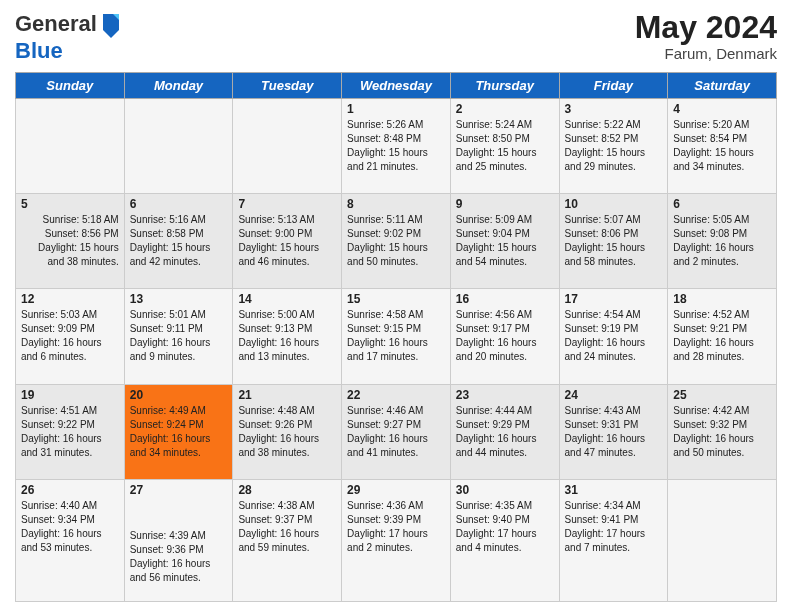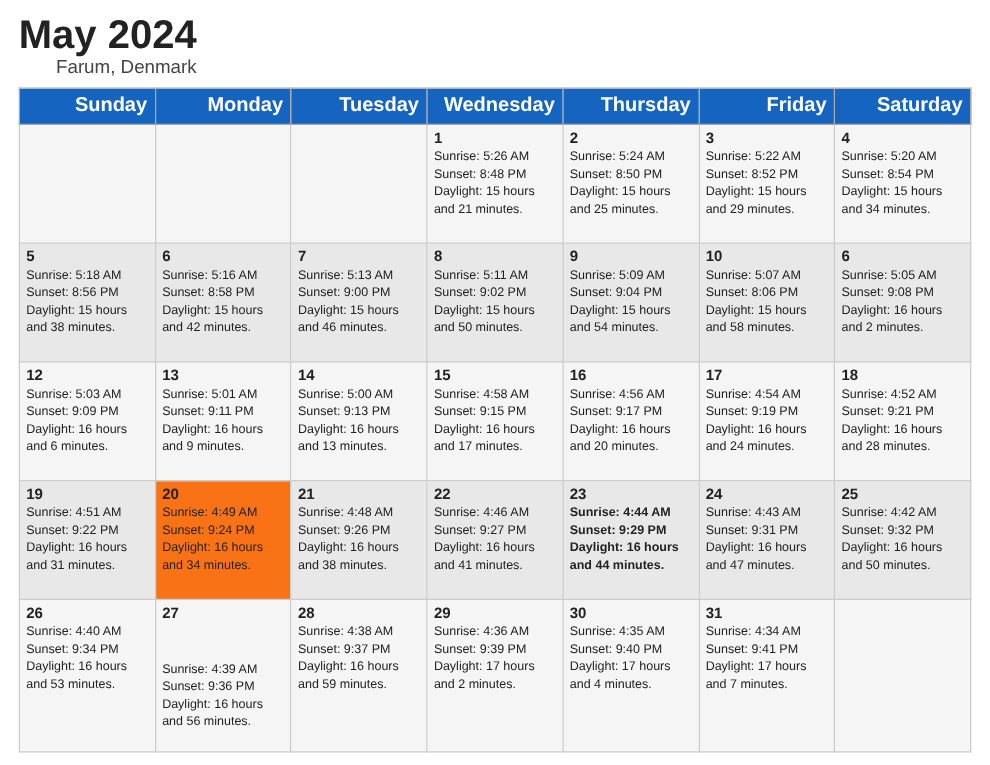--- a/index.html
+++ b/index.html
@@ -94,6 +94,20 @@
 
 <div class="page">
   <div class="header">
+    <div class="logo">
+      <div>
+        <div style="display:flex;align-items:center;">
+          <span class="logo-general" style="font-size:22px;font-weight:bold;color:#333;">General</span>
+          <svg class="logo-icon" viewBox="0 0 24 28" width="22" height="26">
+            <polygon points="4,4 20,4 20,20 12,28 4,20" fill="#1565c0"></polygon>
+            <polygon points="14,4 20,4 20,10" fill="#4fc3f7"></polygon>
+          </svg>
+        </div>
+        <div>
+          <span class="logo-blue" style="font-size:22px;font-weight:bold;color:#1565c0;">Blue</span>
+        </div>
+      </div>
+    </div>
     <div class="title-block">
       <div class="title-month">May 2024</div>
       <div class="title-location">Farum, Denmark</div>

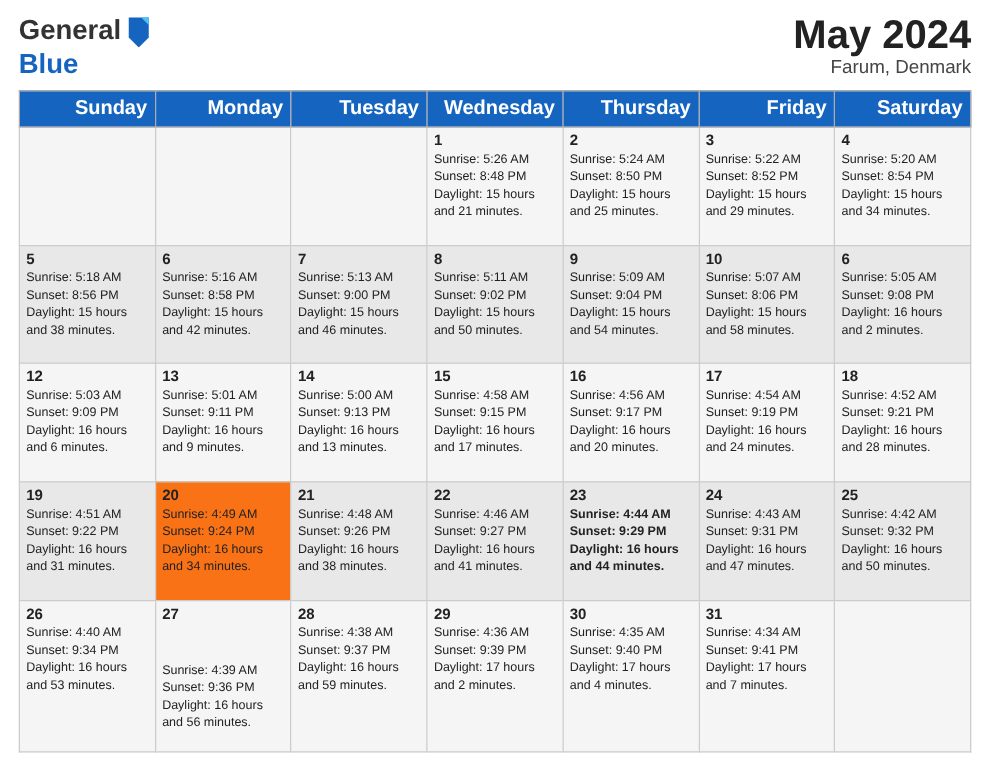--- a/index.html
+++ b/index.html
@@ -57,11 +57,12 @@
     .calendar th {
       background-color: #1565c0;
       color: #fff;
-      text-align: right;
+      text-align: center;
       padding: 5px 6px;
-      font-size: 16px;
+      font-size: 13px;
       font-weight: bold;
       border: 1px solid #aaa;
+      font-style: italic;
     }
     .calendar td {
       border: 1px solid #ccc;

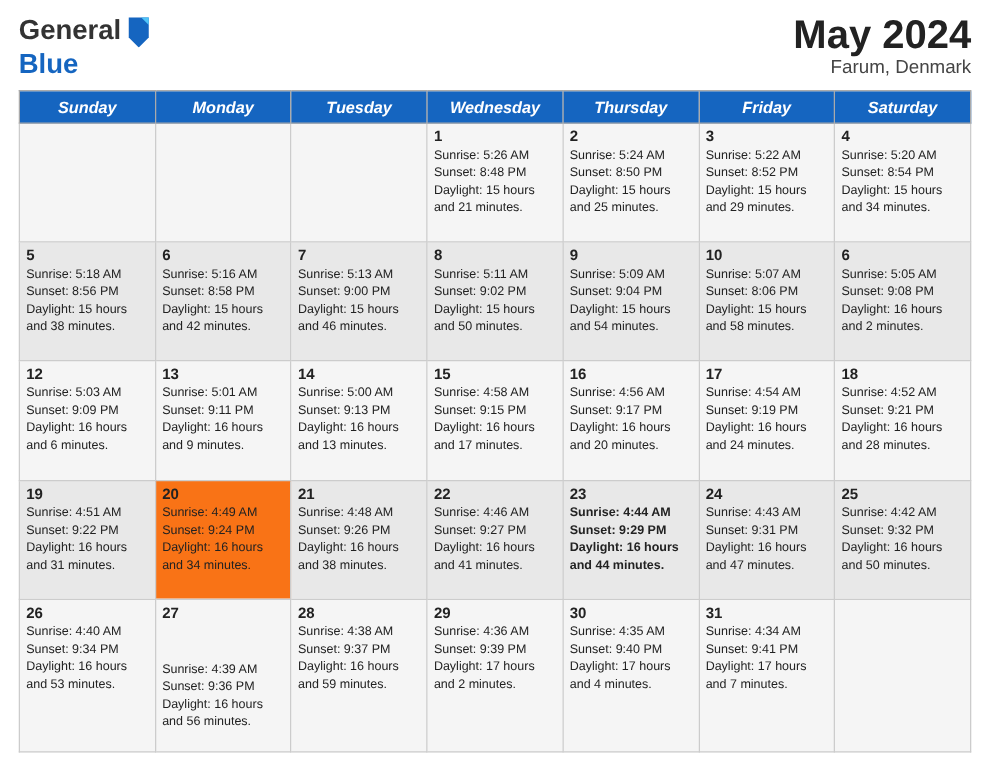--- a/index.html
+++ b/index.html
@@ -164,7 +164,7 @@
         <tr>
           <td style="background-color: rgb(232, 232, 232);">
             <span class="day-num">5</span>
-            <div class="day-info" style="white-space: pre-line;">Sunrise: 5:18 AM
+            <div class="day-info" style="white-space: pre-line; text-align: right;">Sunrise: 5:18 AM
 Sunset: 8:56 PM
 Daylight: 15 hours
 and 38 minutes.</div>

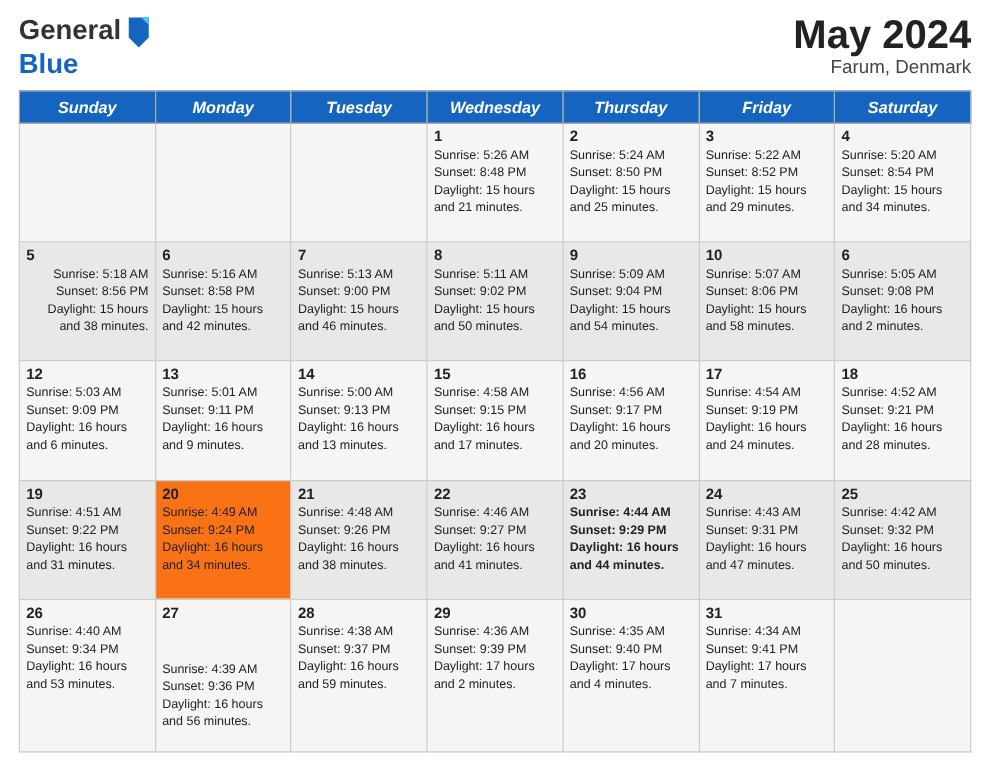--- a/index.html
+++ b/index.html
@@ -294,7 +294,7 @@
           </td>
           <td style="background-color: rgb(232, 232, 232);">
             <span class="day-num">23</span>
-            <div class="day-info" style="white-space: pre-line; font-weight: bold;">Sunrise: 4:44 AM
+            <div class="day-info" style="white-space: pre-line;">Sunrise: 4:44 AM
 Sunset: 9:29 PM
 Daylight: 16 hours
 and 44 minutes.</div>

